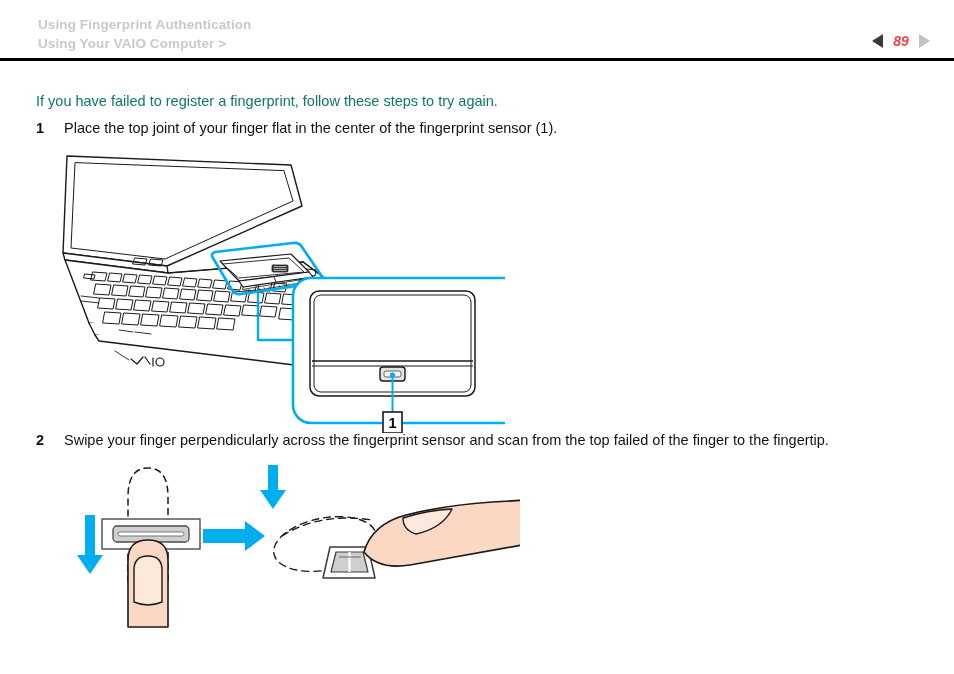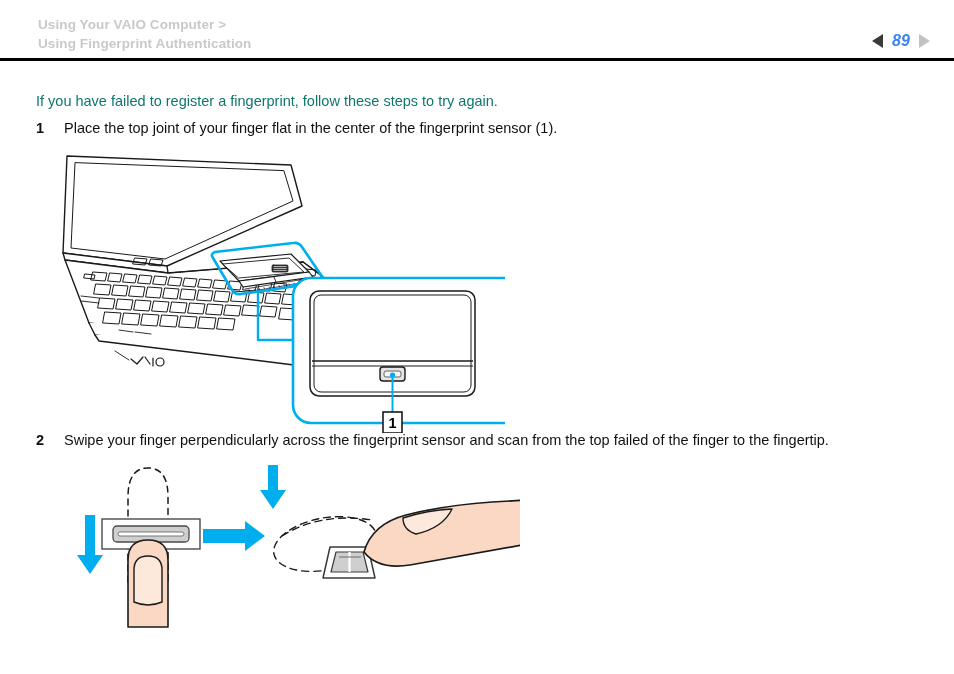--- a/index.html
+++ b/index.html
@@ -128,8 +128,8 @@
 <div id="page-header">
 
   <div id="breadcrumb">
+    <span class="crumb-line">Using Fingerprint Authentication</span>
     <span class="crumb-line">Using Your VAIO Computer &gt;</span>
-    <span class="crumb-line">Using Fingerprint Authentication</span>
   </div>
 
   <div id="pager">

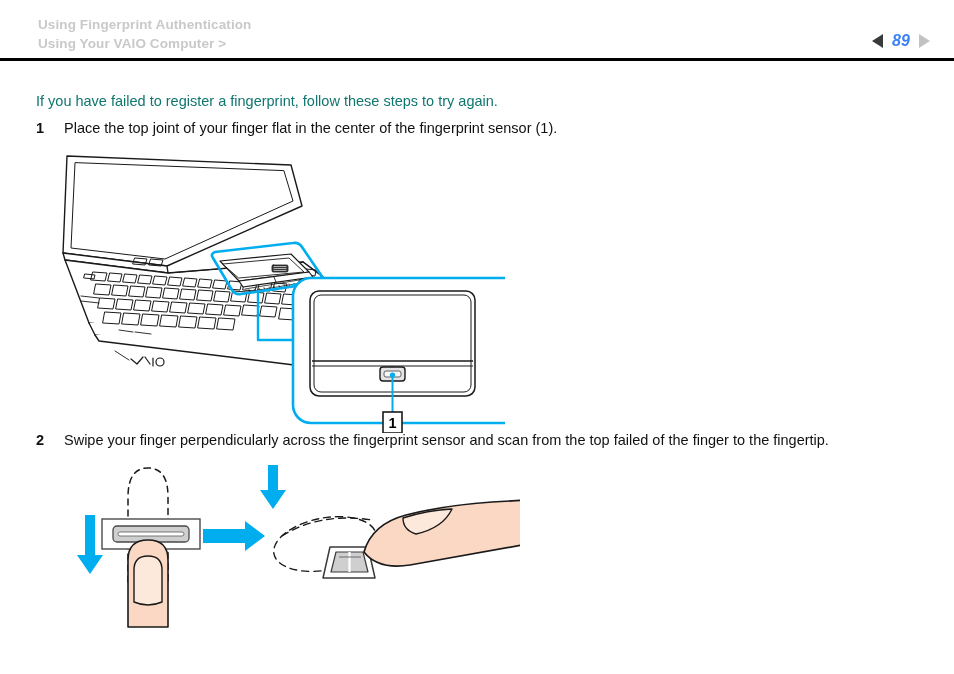--- a/index.html
+++ b/index.html
@@ -61,10 +61,10 @@
     border-left: 11px solid #c2c2c2;
   }
   #page-number {
-    font-size: 16px;
+    font-size: 14px;
     font-weight: bold;
     font-style: italic;
-    color: #3b82f6;
+    color: #ef4444;
     min-width: 20px;
     text-align: center;
   }

